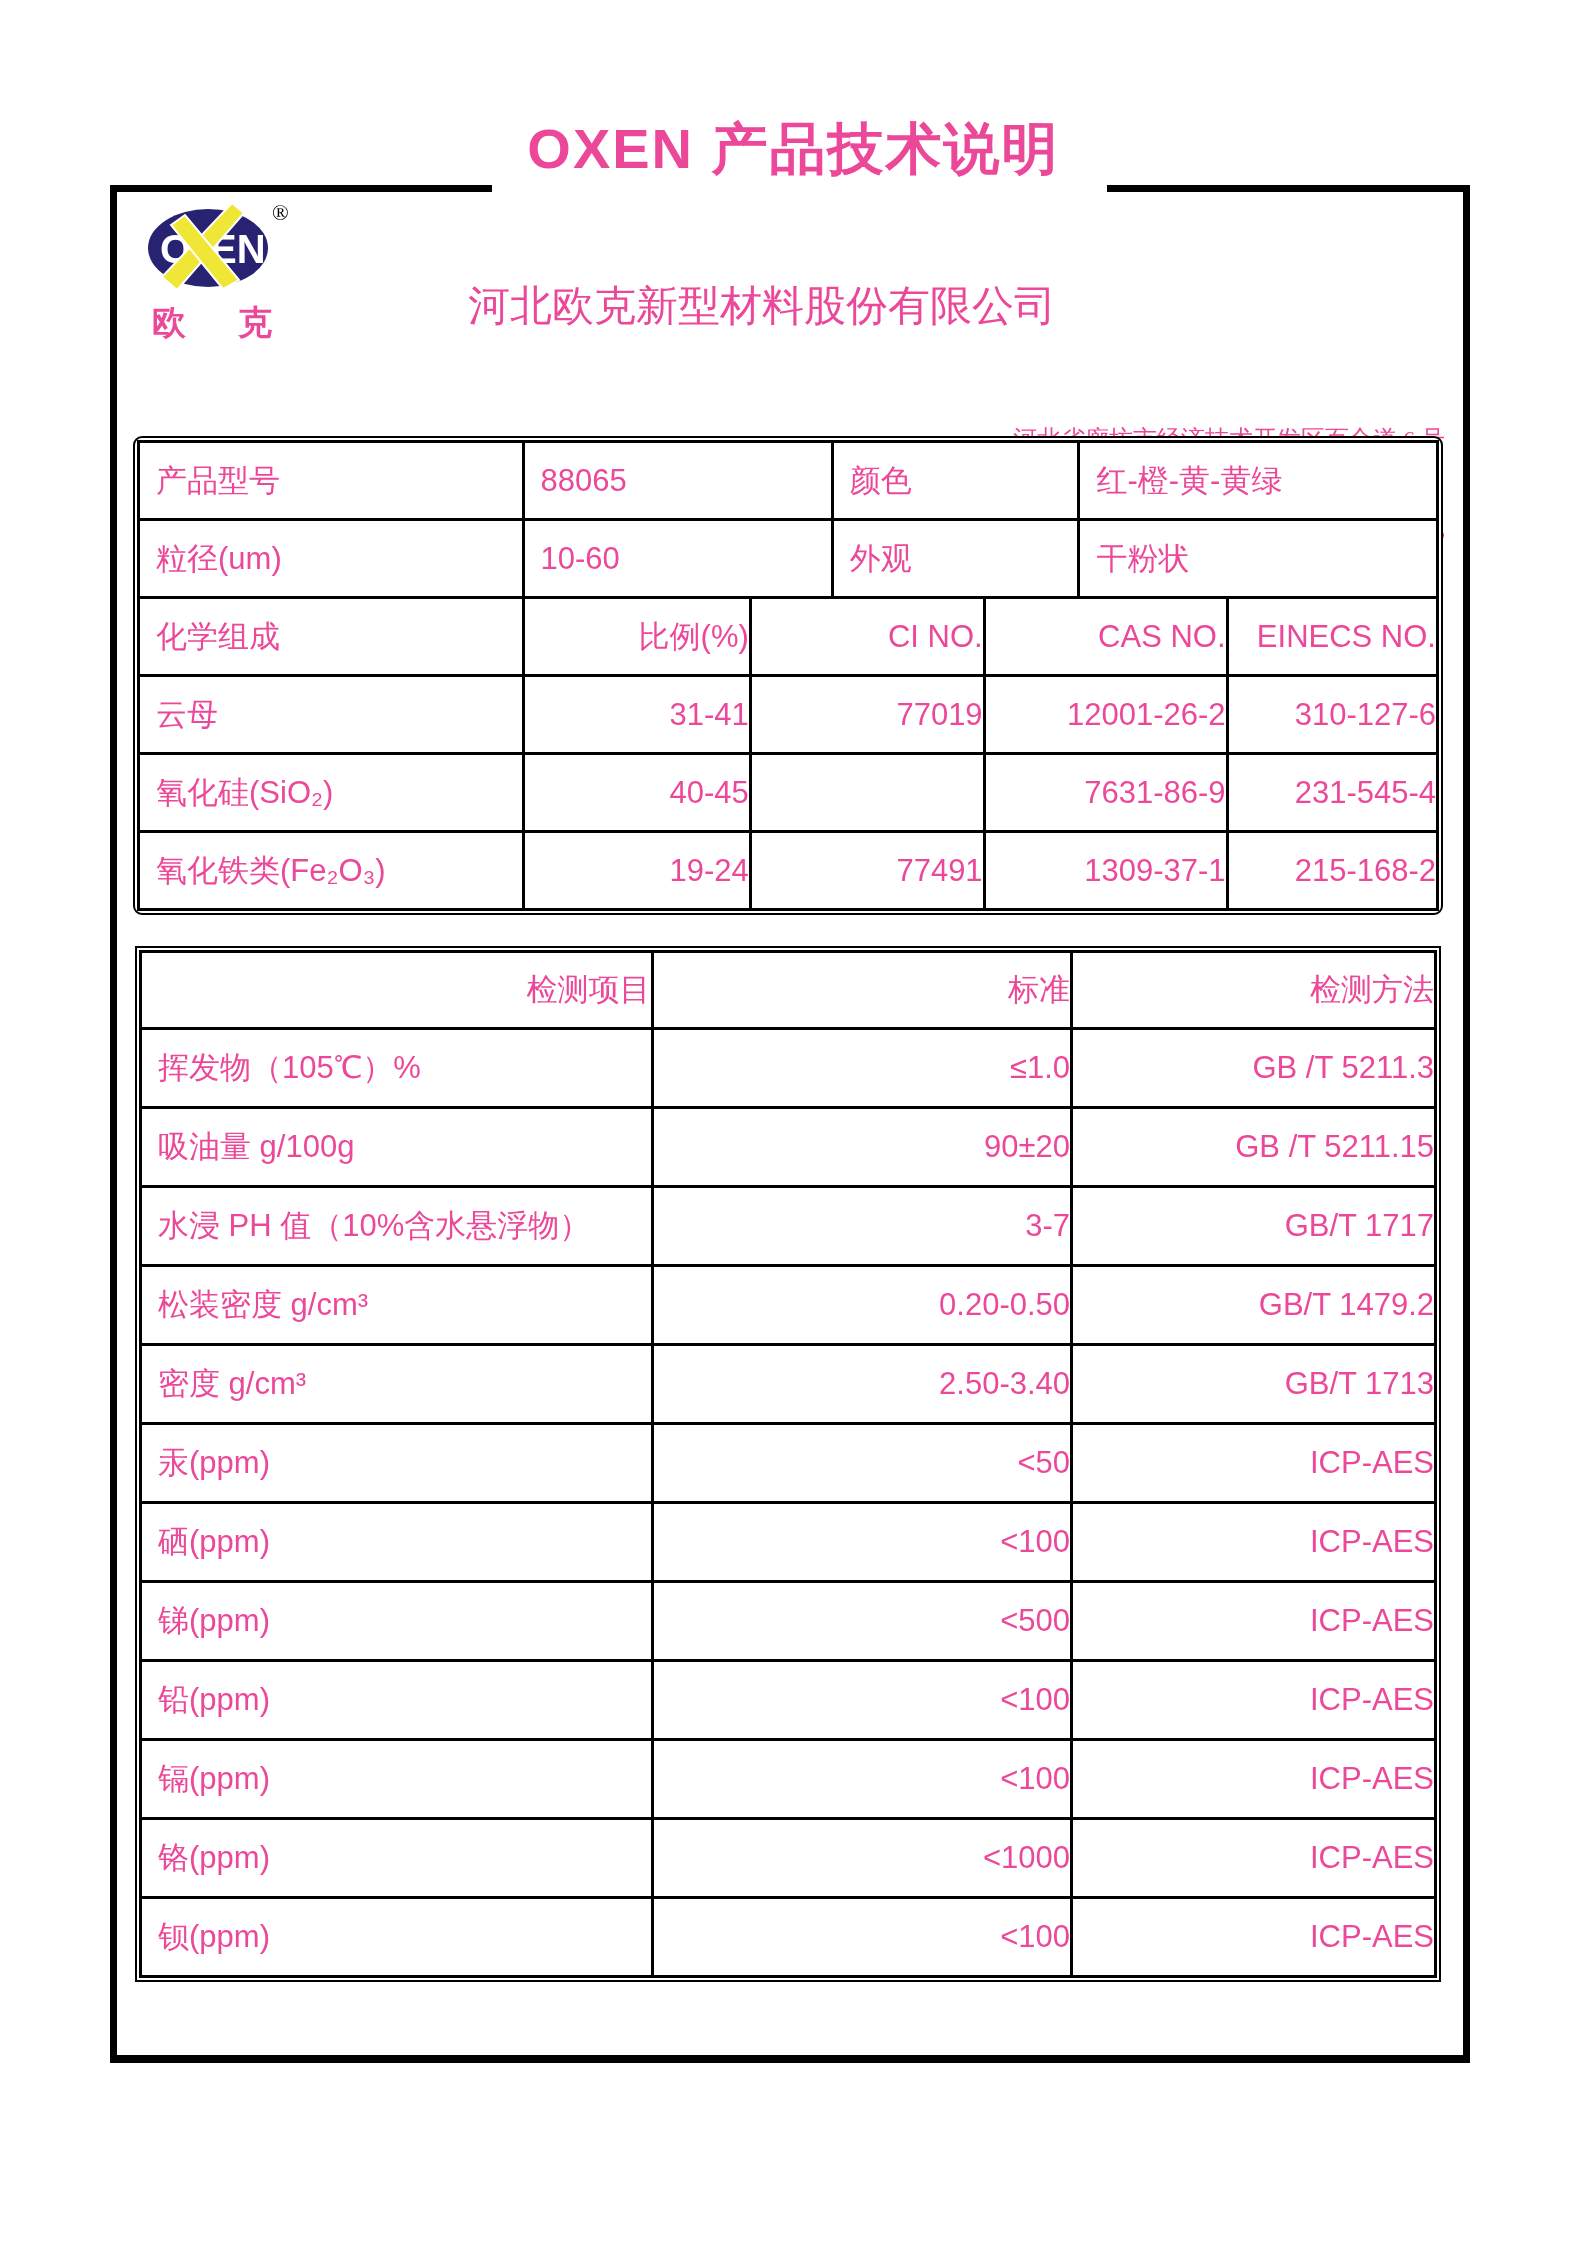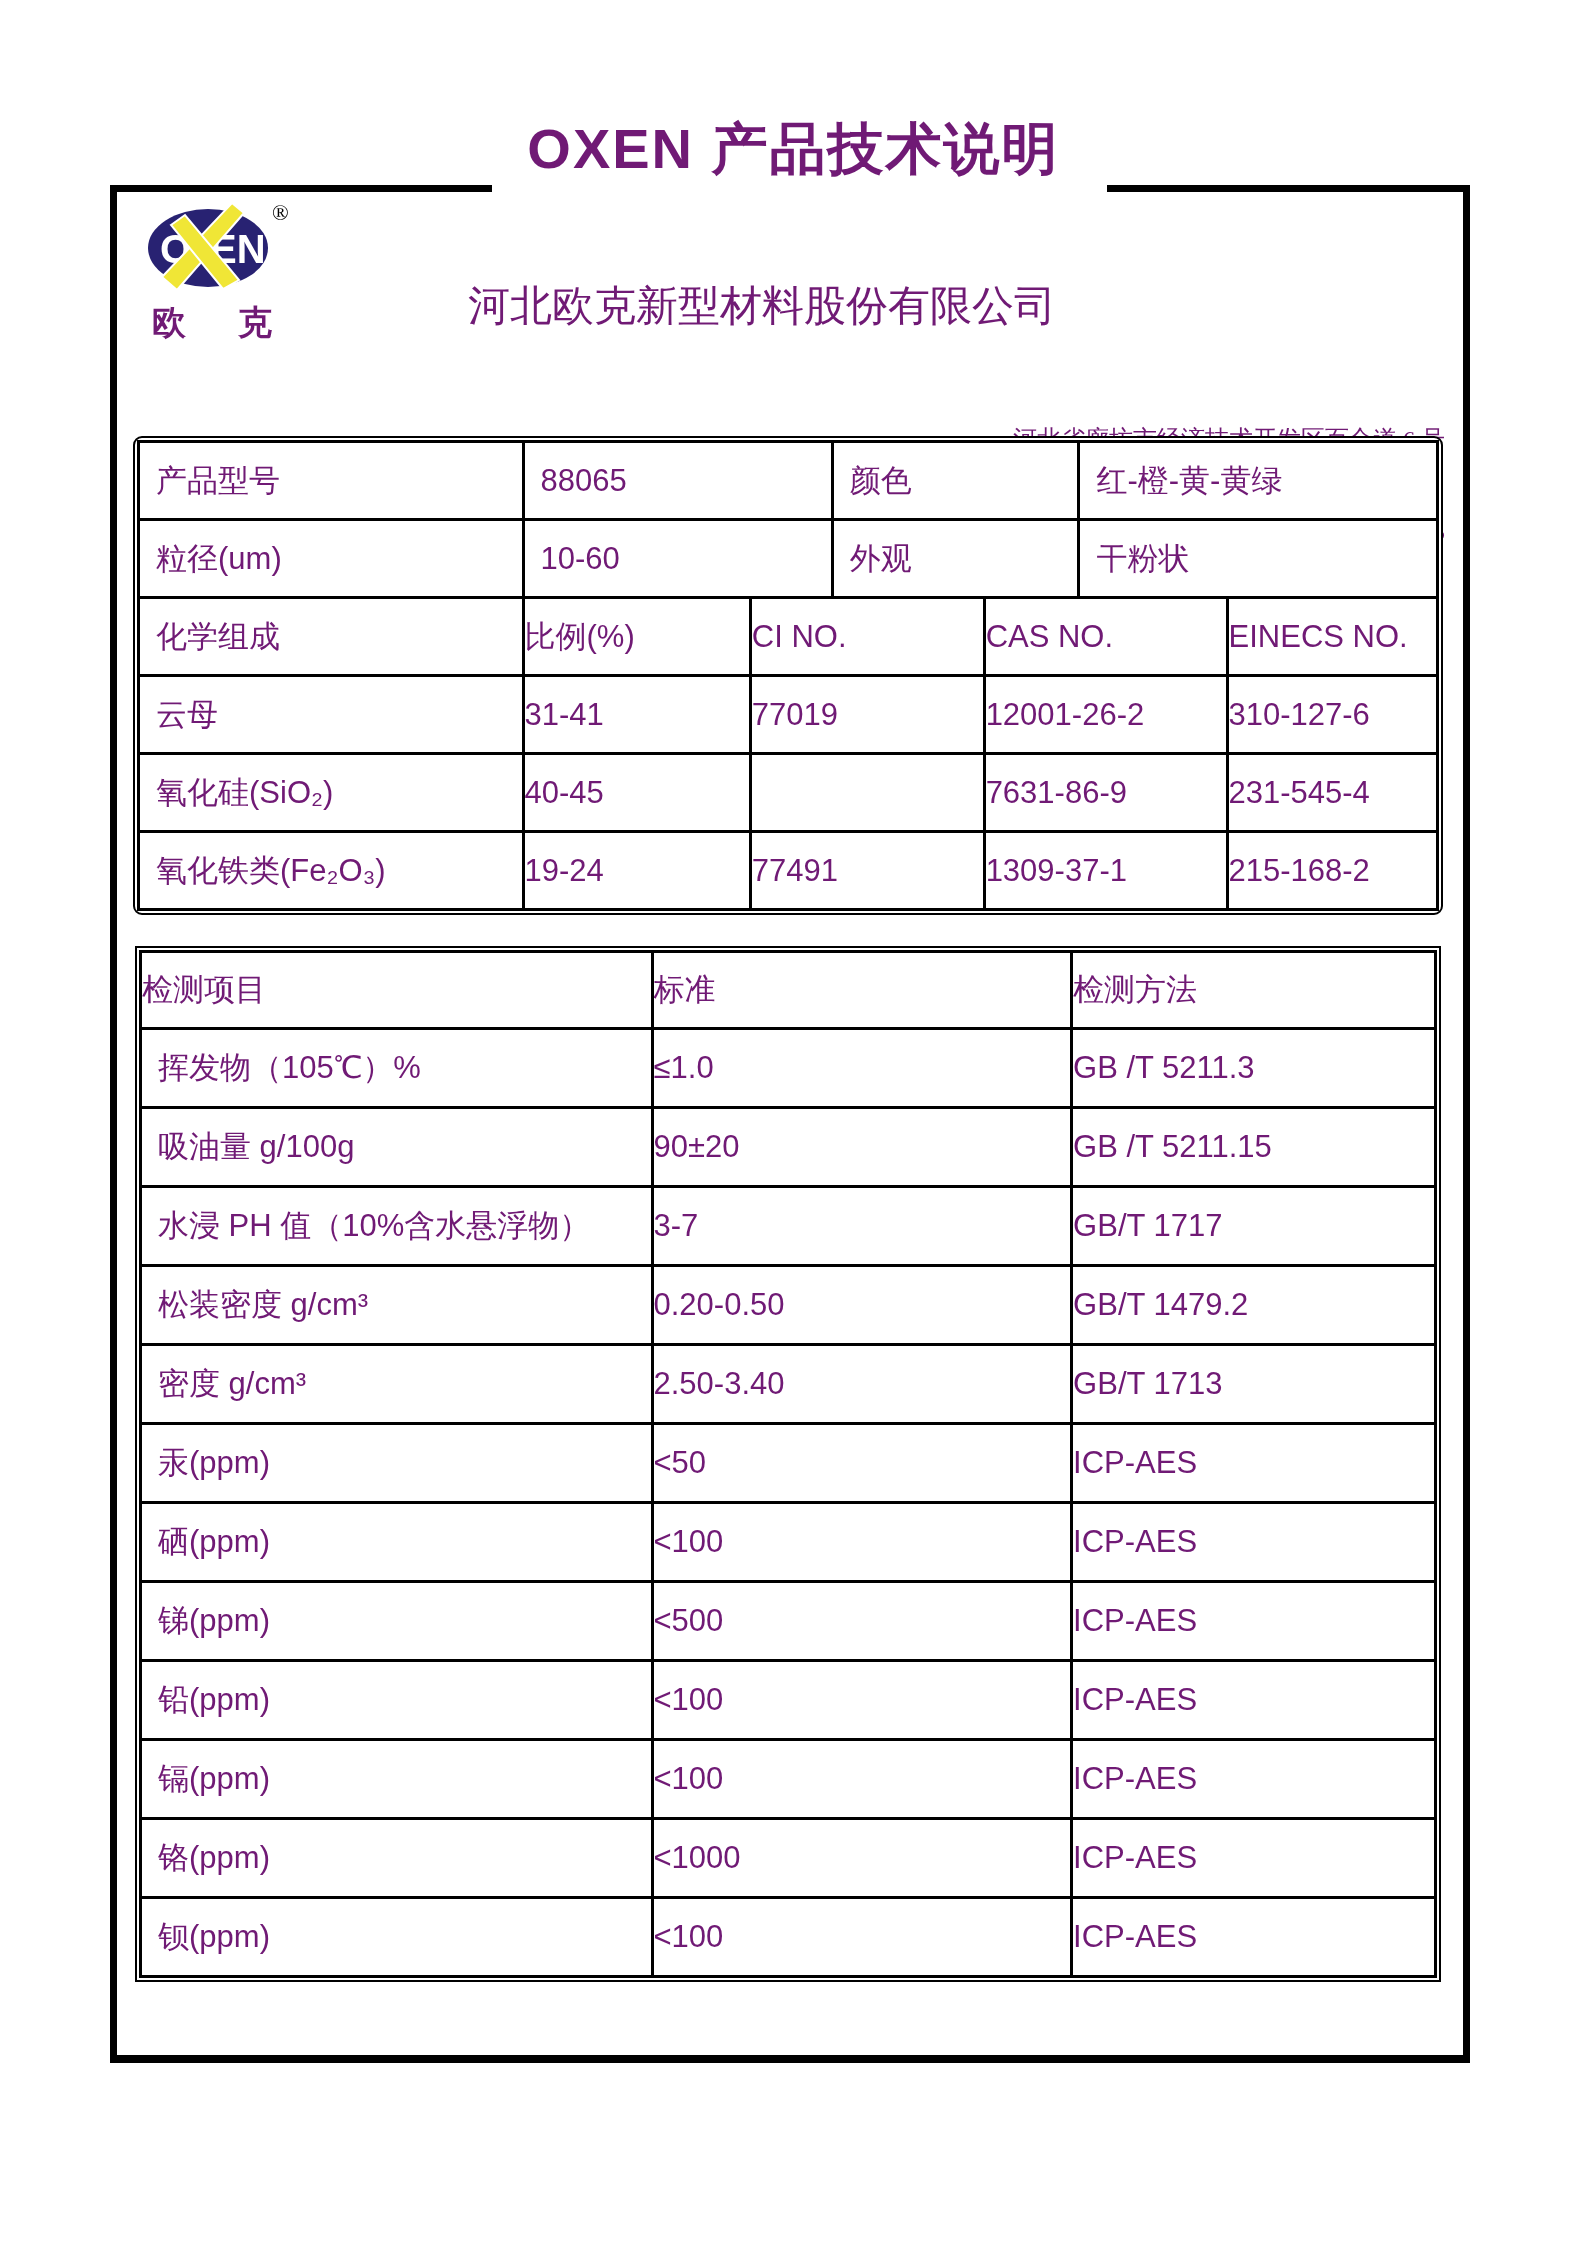--- a/index.html
+++ b/index.html
@@ -5,7 +5,7 @@
   html,body { margin:0; padding:0; background:#ffffff; }
   .page {
     position:relative; width:1587px; height:2245px; background:#fff;
-    font-family:"Liberation Sans", sans-serif; color:#701a75; overflow:hidden;
+    font-family:"Liberation Sans", sans-serif; color:#ec4899; overflow:hidden;
   }
   .doc-title {
     position:absolute; top:112px; left:0; width:100%;

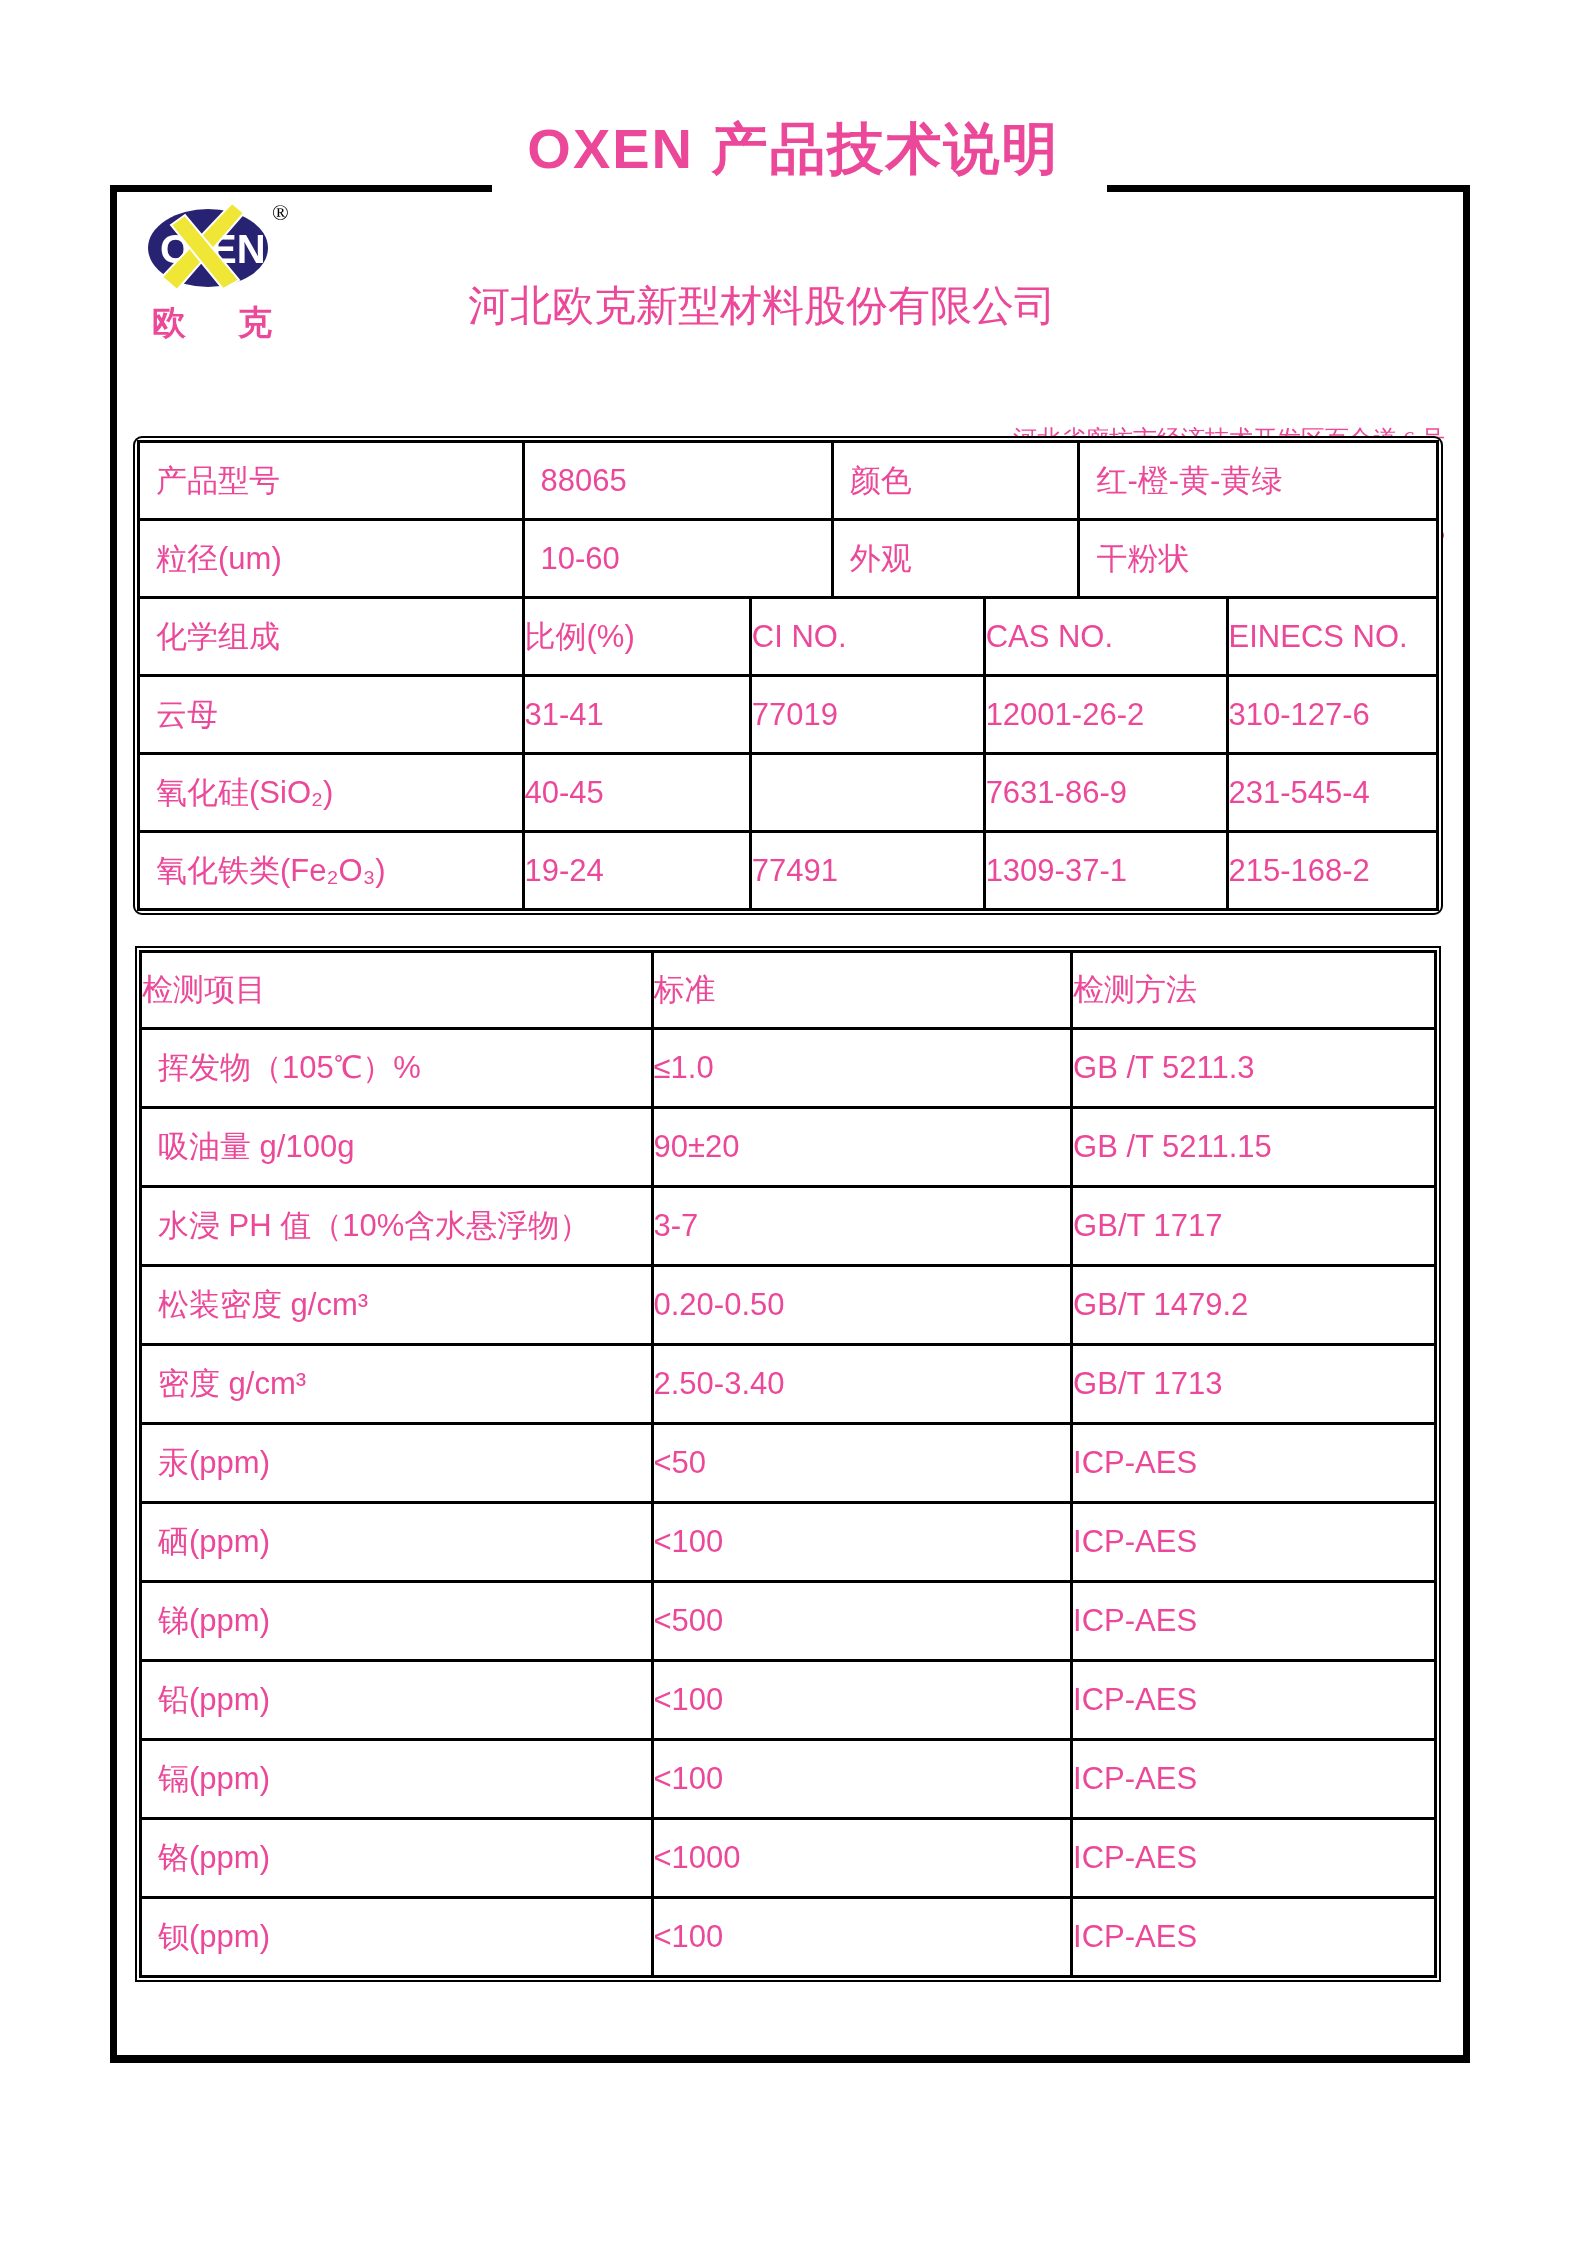--- a/index.html
+++ b/index.html
@@ -46,7 +46,7 @@
   .t2 td { height:74px; }
   .comp-table { margin-top:-3px; }
   .lbl { text-align:left; padding-left:16px; }
-  .ctr { text-align:left; padding:0; }
+  .ctr { text-align:right; padding:0; }
 </style>
 </head>
 <body>

